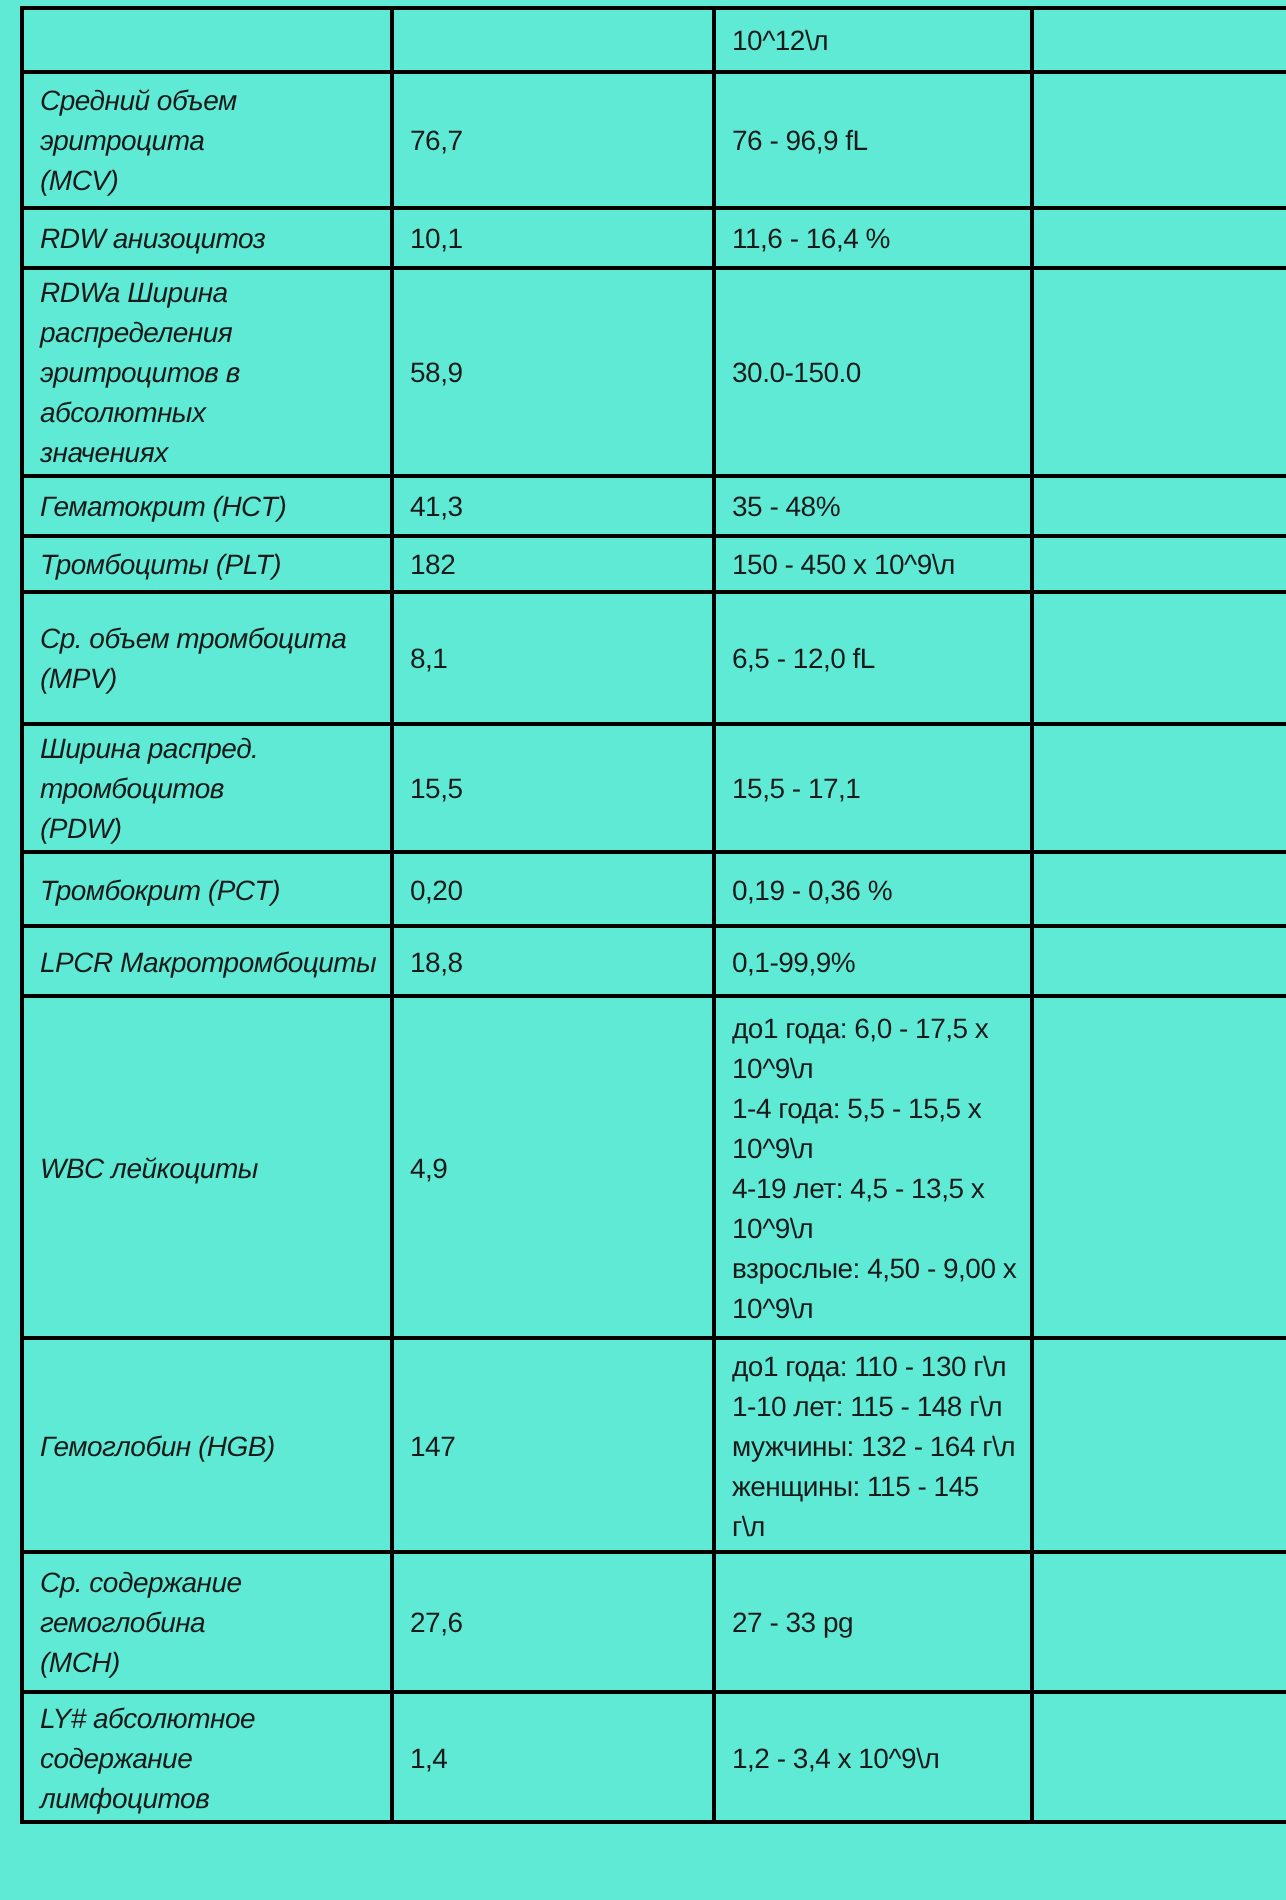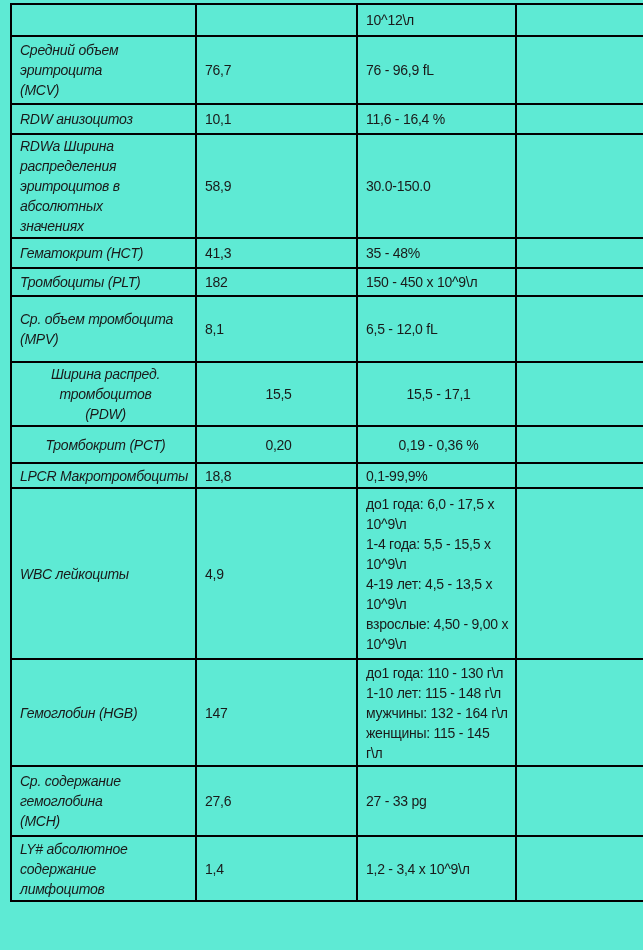--- a/index.html
+++ b/index.html
@@ -105,7 +105,7 @@
     <td class="c-range">6,5 - 12,0 fL</td>
     <td class="c-note"></td>
   </tr>
-        <tr style="height: 58px; text-align: center;">
+        <tr style="height: 58px;">
     <td class="c-param">Ширина распред.
 тромбоцитов
 (PDW)</td>

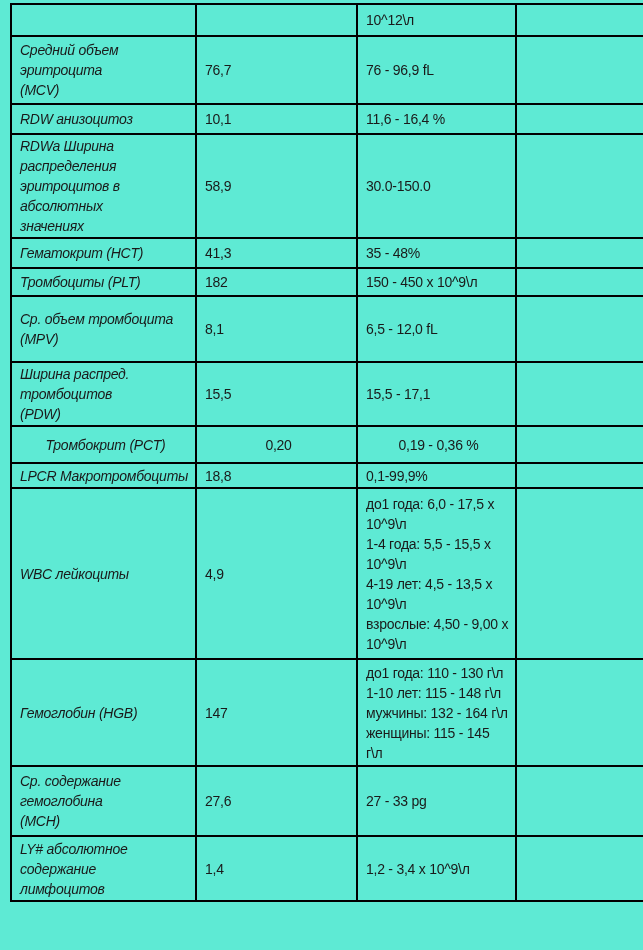--- a/index.html
+++ b/index.html
@@ -113,7 +113,7 @@
     <td class="c-range">15,5 - 17,1</td>
     <td class="c-note"></td>
   </tr>
-        <tr style="height: 37px; text-align: center;">
+        <tr style="height: 37px;">
     <td class="c-param">Тромбокрит (PCT)</td>
     <td class="c-value">0,20</td>
     <td class="c-range">0,19 - 0,36 %</td>

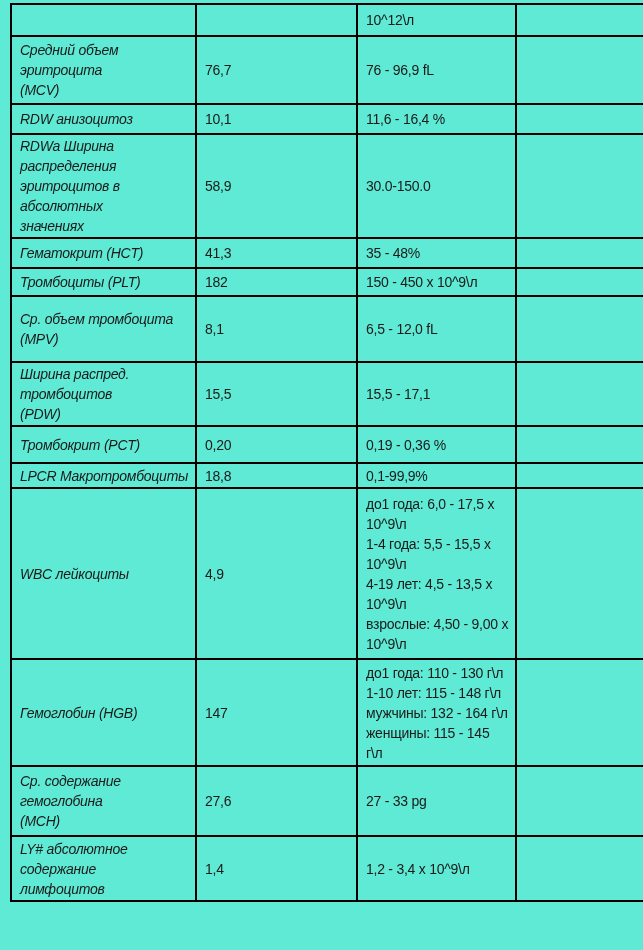--- a/index.html
+++ b/index.html
@@ -119,7 +119,7 @@
     <td class="c-range">0,19 - 0,36 %</td>
     <td class="c-note"></td>
   </tr>
-        <tr style="height: 25px; margin-left: 48px;">
+        <tr style="height: 35px; margin-left: 48px;">
     <td class="c-param">LPCR Макротромбоциты</td>
     <td class="c-value">18,8</td>
     <td class="c-range">0,1-99,9%</td>

